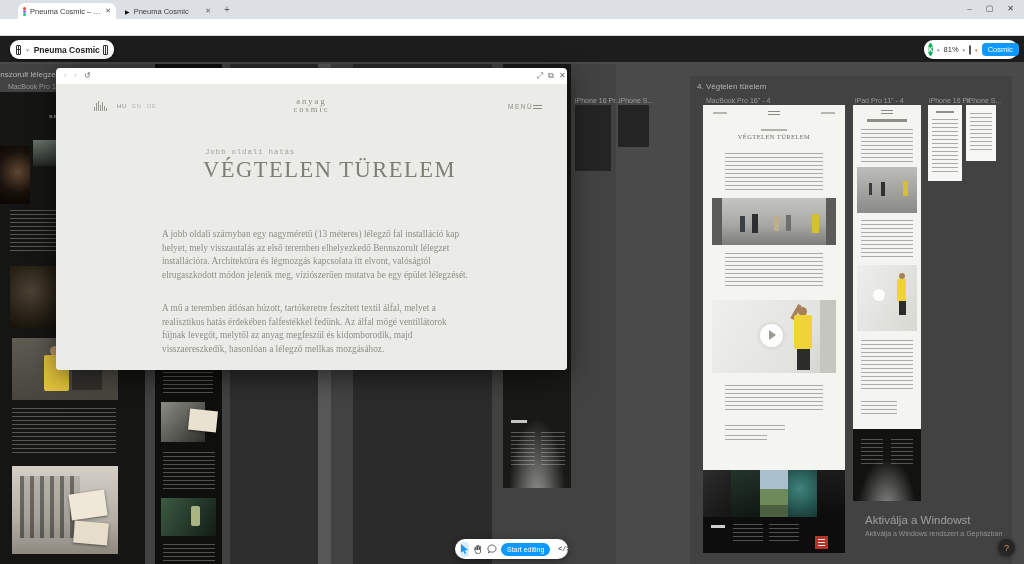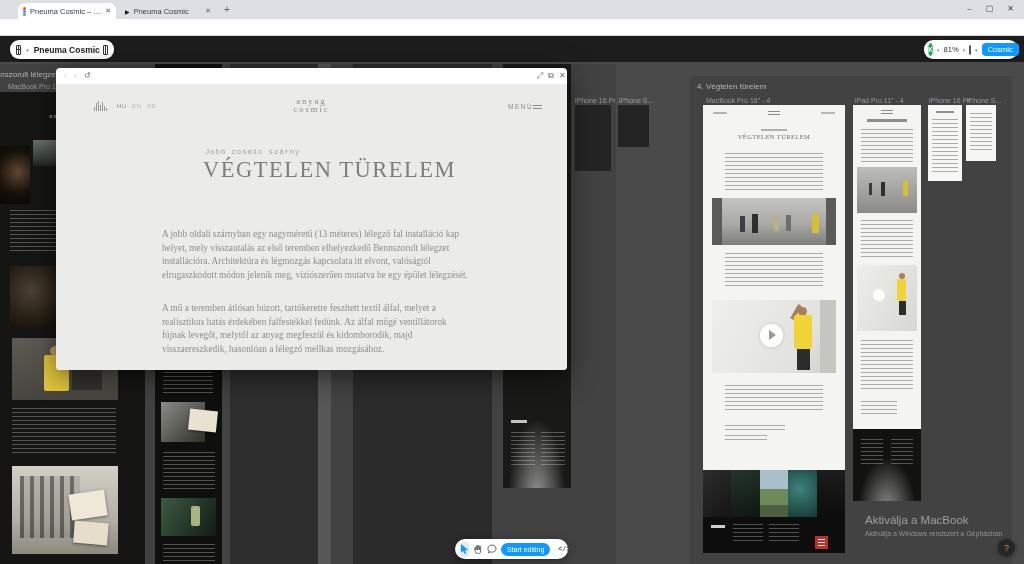--- a/index.html
+++ b/index.html
@@ -305,7 +305,7 @@
       <div style="height:1px;background:#8d8d85"></div>
     </div>
 
-    <div class="abs kicker" style="left:149px;top:64px">Jobb cosmic szárny</div>
+    <div class="abs kicker" style="left:149px;top:64px">Jobb oldali hatás</div>
     <div class="abs bigtitle" style="left:147px;top:73px">VÉGTELEN TÜRELEM</div>
 
     <div class="abs para" style="left:106px;top:144px">A jobb oldali szárnyban egy nagyméretű (13 méteres) lélegző fal installáció kap helyet, mely visszautalás az első teremben elhelyezkedő Bennszorult lélegzet installációra. Architektúra és légmozgás kapcsolata itt elvont, valóságtól elrugaszkodott módon jelenik meg, víziószerűen mutatva be egy épület lélegzését.</div>

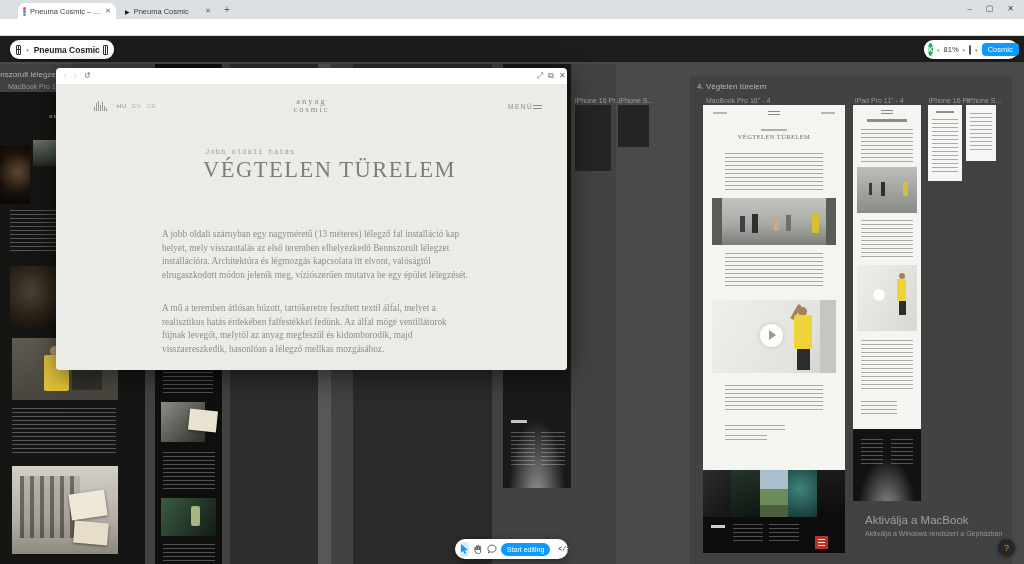--- a/index.html
+++ b/index.html
@@ -266,7 +266,7 @@
     <div class="abs lnL" style="left:4px;top:8px;width:22px;height:40px"></div>
   </div>
 
-  <div class="abs wm1" style="left:865px;top:452px">Aktiválja a MacBook</div>
+  <div class="abs wm1" style="left:865px;top:452px">Aktiválja a Windowst</div>
   <div class="abs wm2" style="left:865px;top:468px">Aktiválja a Windows rendszert a Gépházban</div>
 
   <div class="abs helpbtn" style="left:998px;top:477px">?</div>

